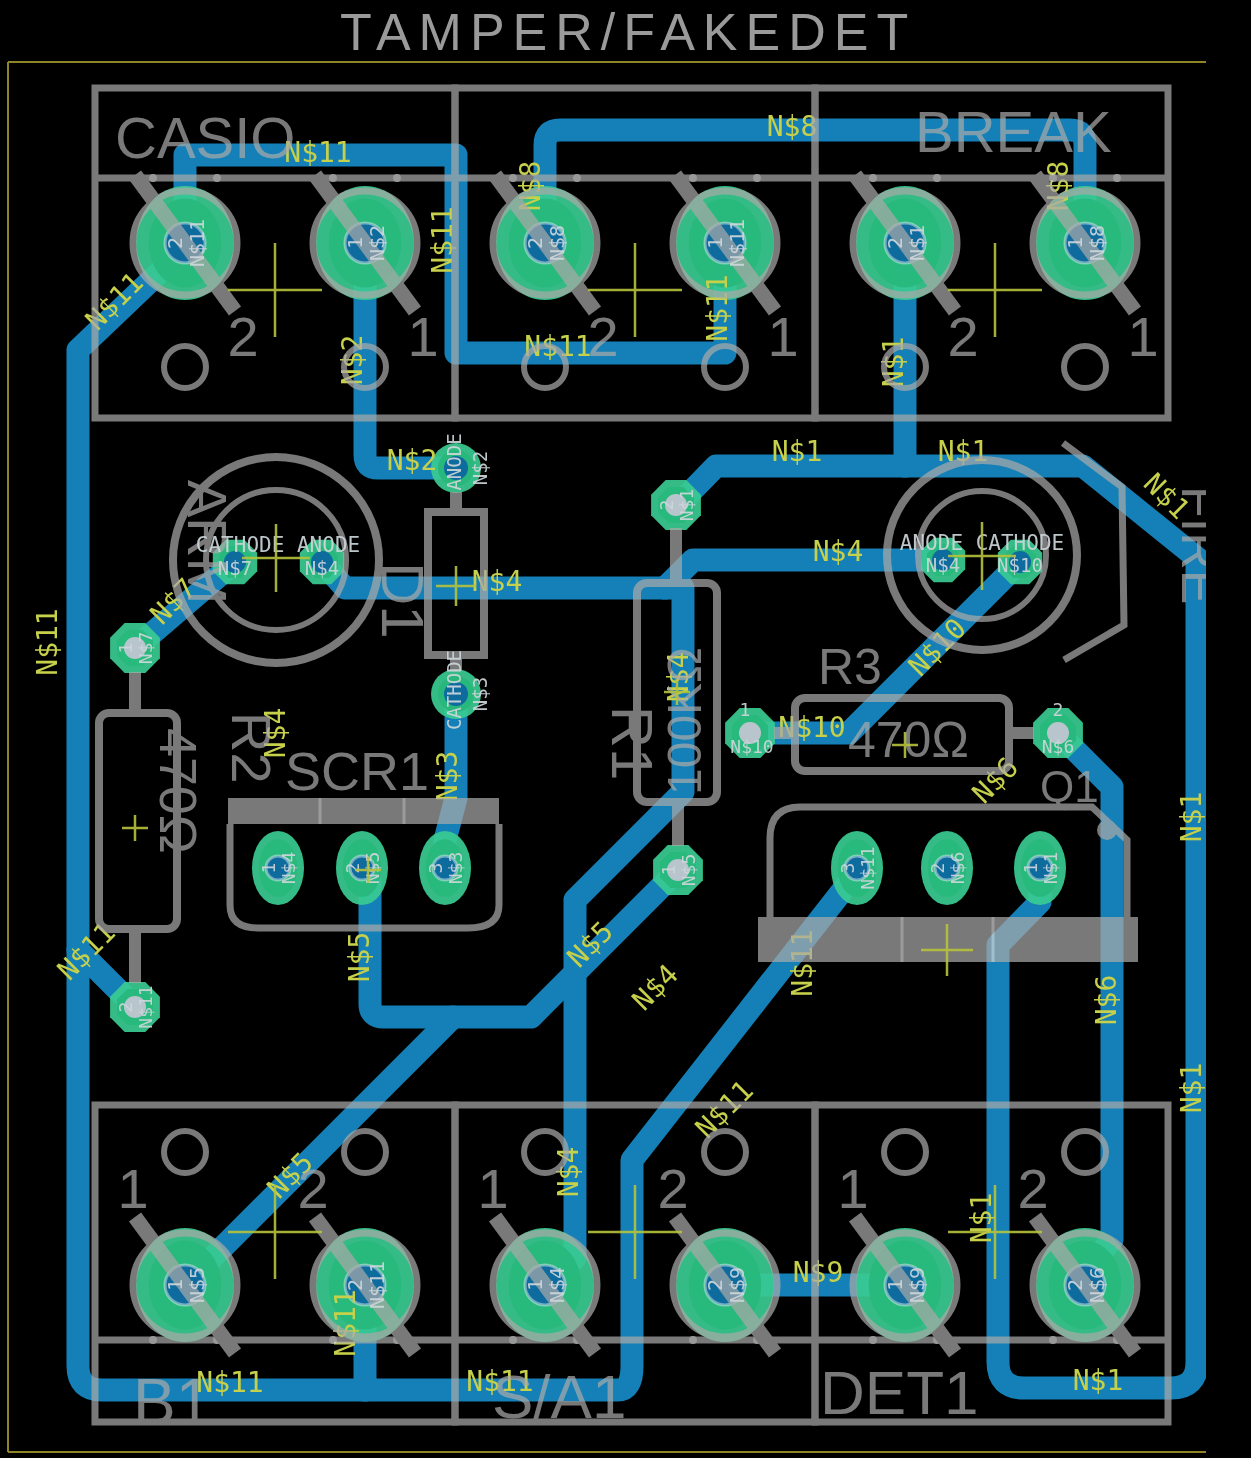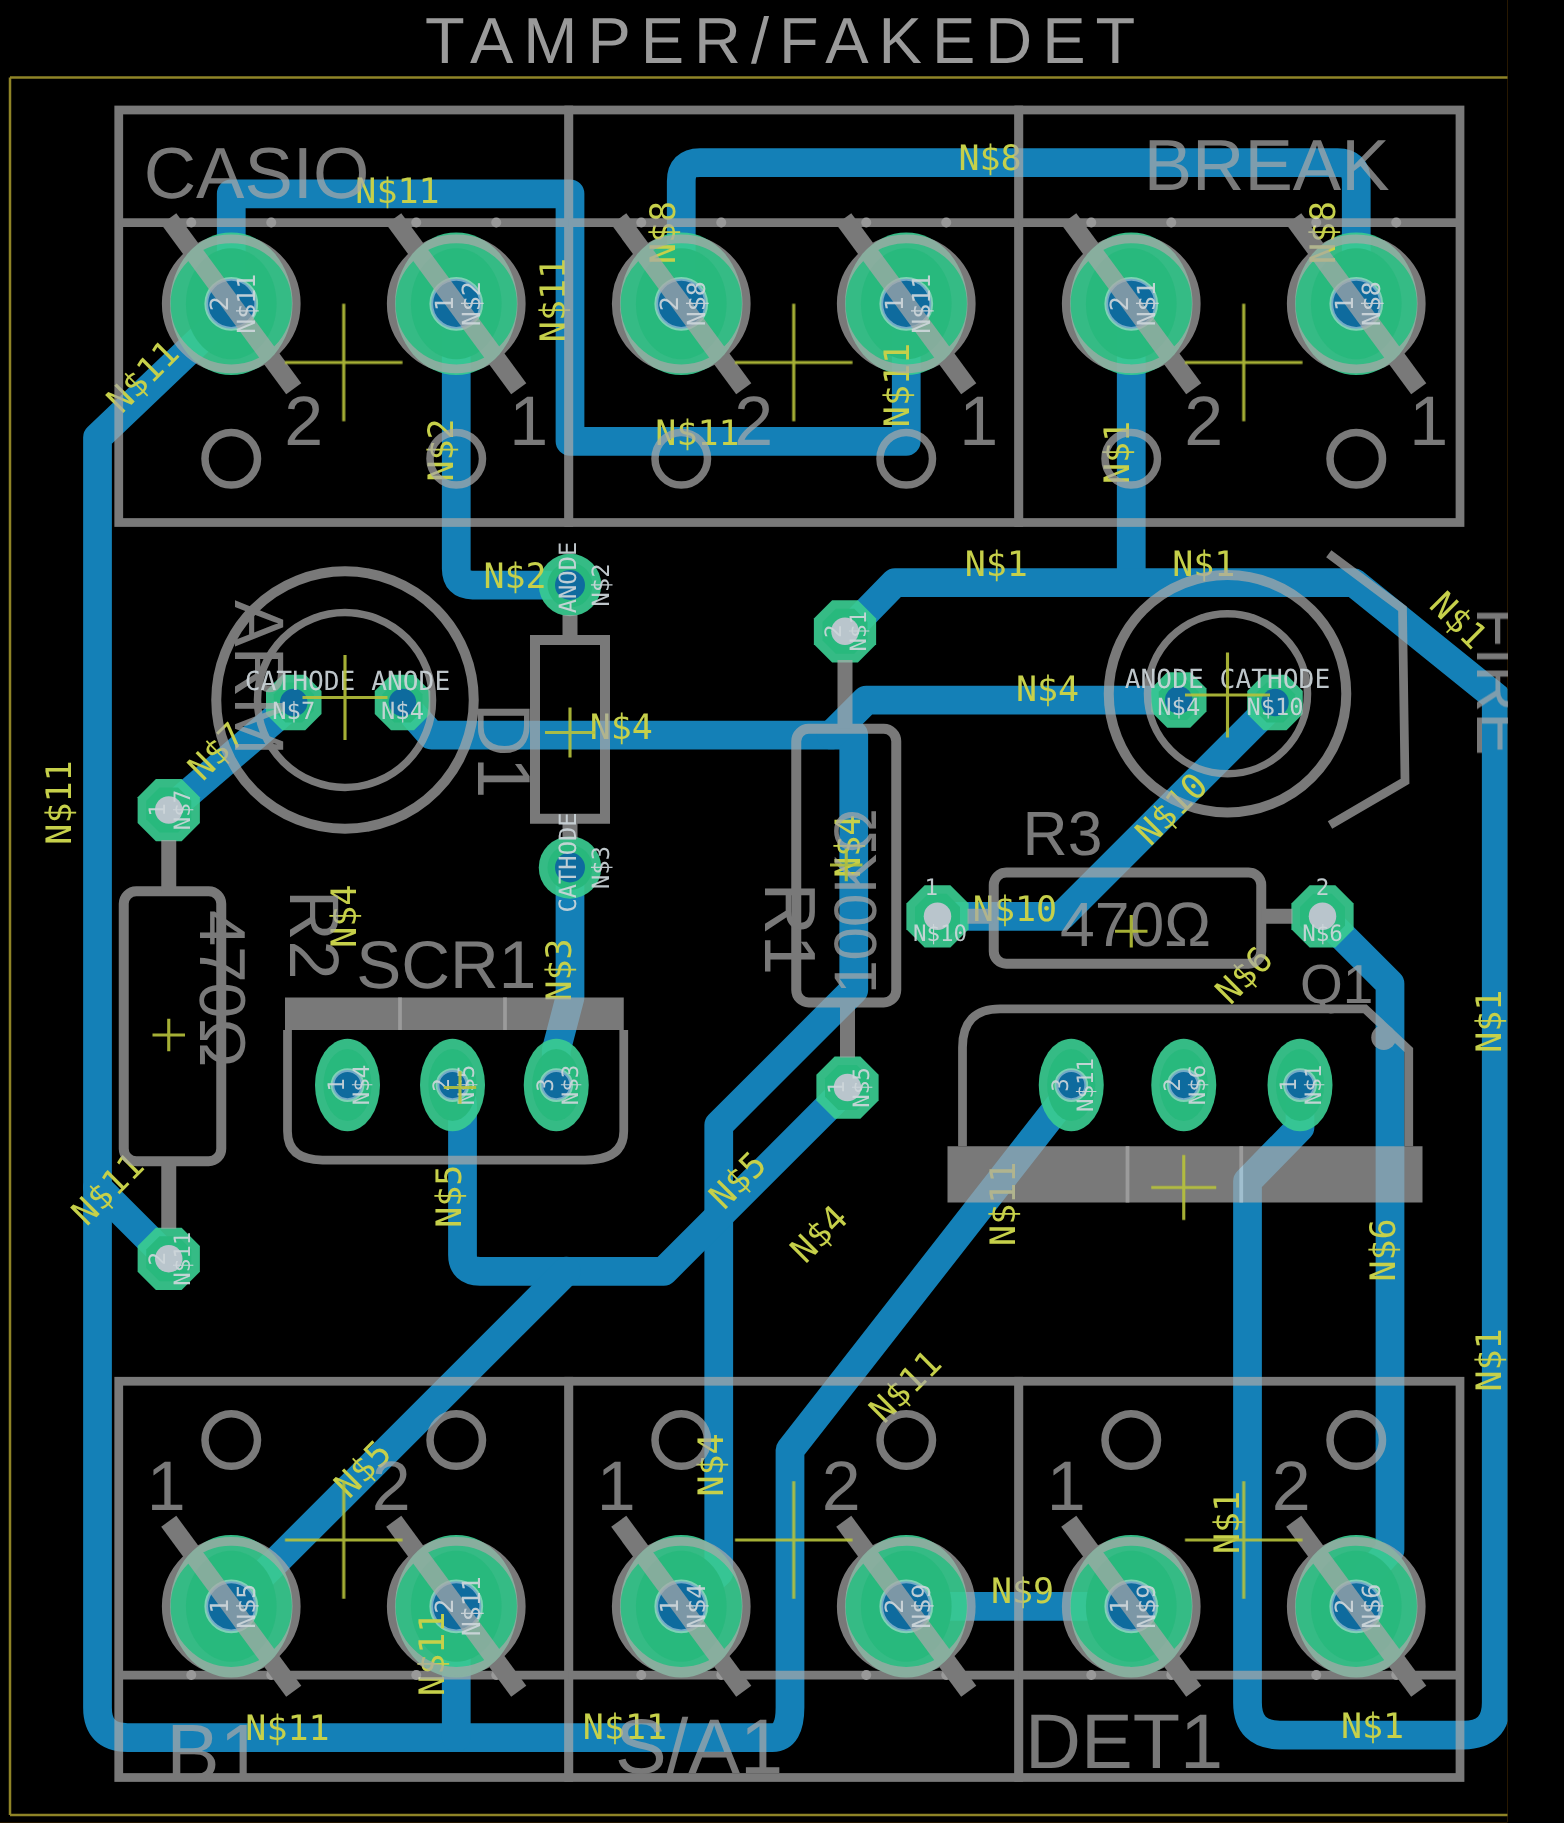--- a/index.html
+++ b/index.html
@@ -3,7 +3,7 @@
 <meta charset="utf-8">
 <style>
   html,body{margin:0;padding:0;background:#000;}
-  .stage{position:relative;width:1206px;height:1458px;background:#a16207;overflow:hidden;}
+  .stage{position:relative;width:1206px;height:1458px;background:#fde047;overflow:hidden;}
   svg{display:block;}
   text{user-select:none;}
   .silkfont{font-family:"Liberation Sans",sans-serif;}

